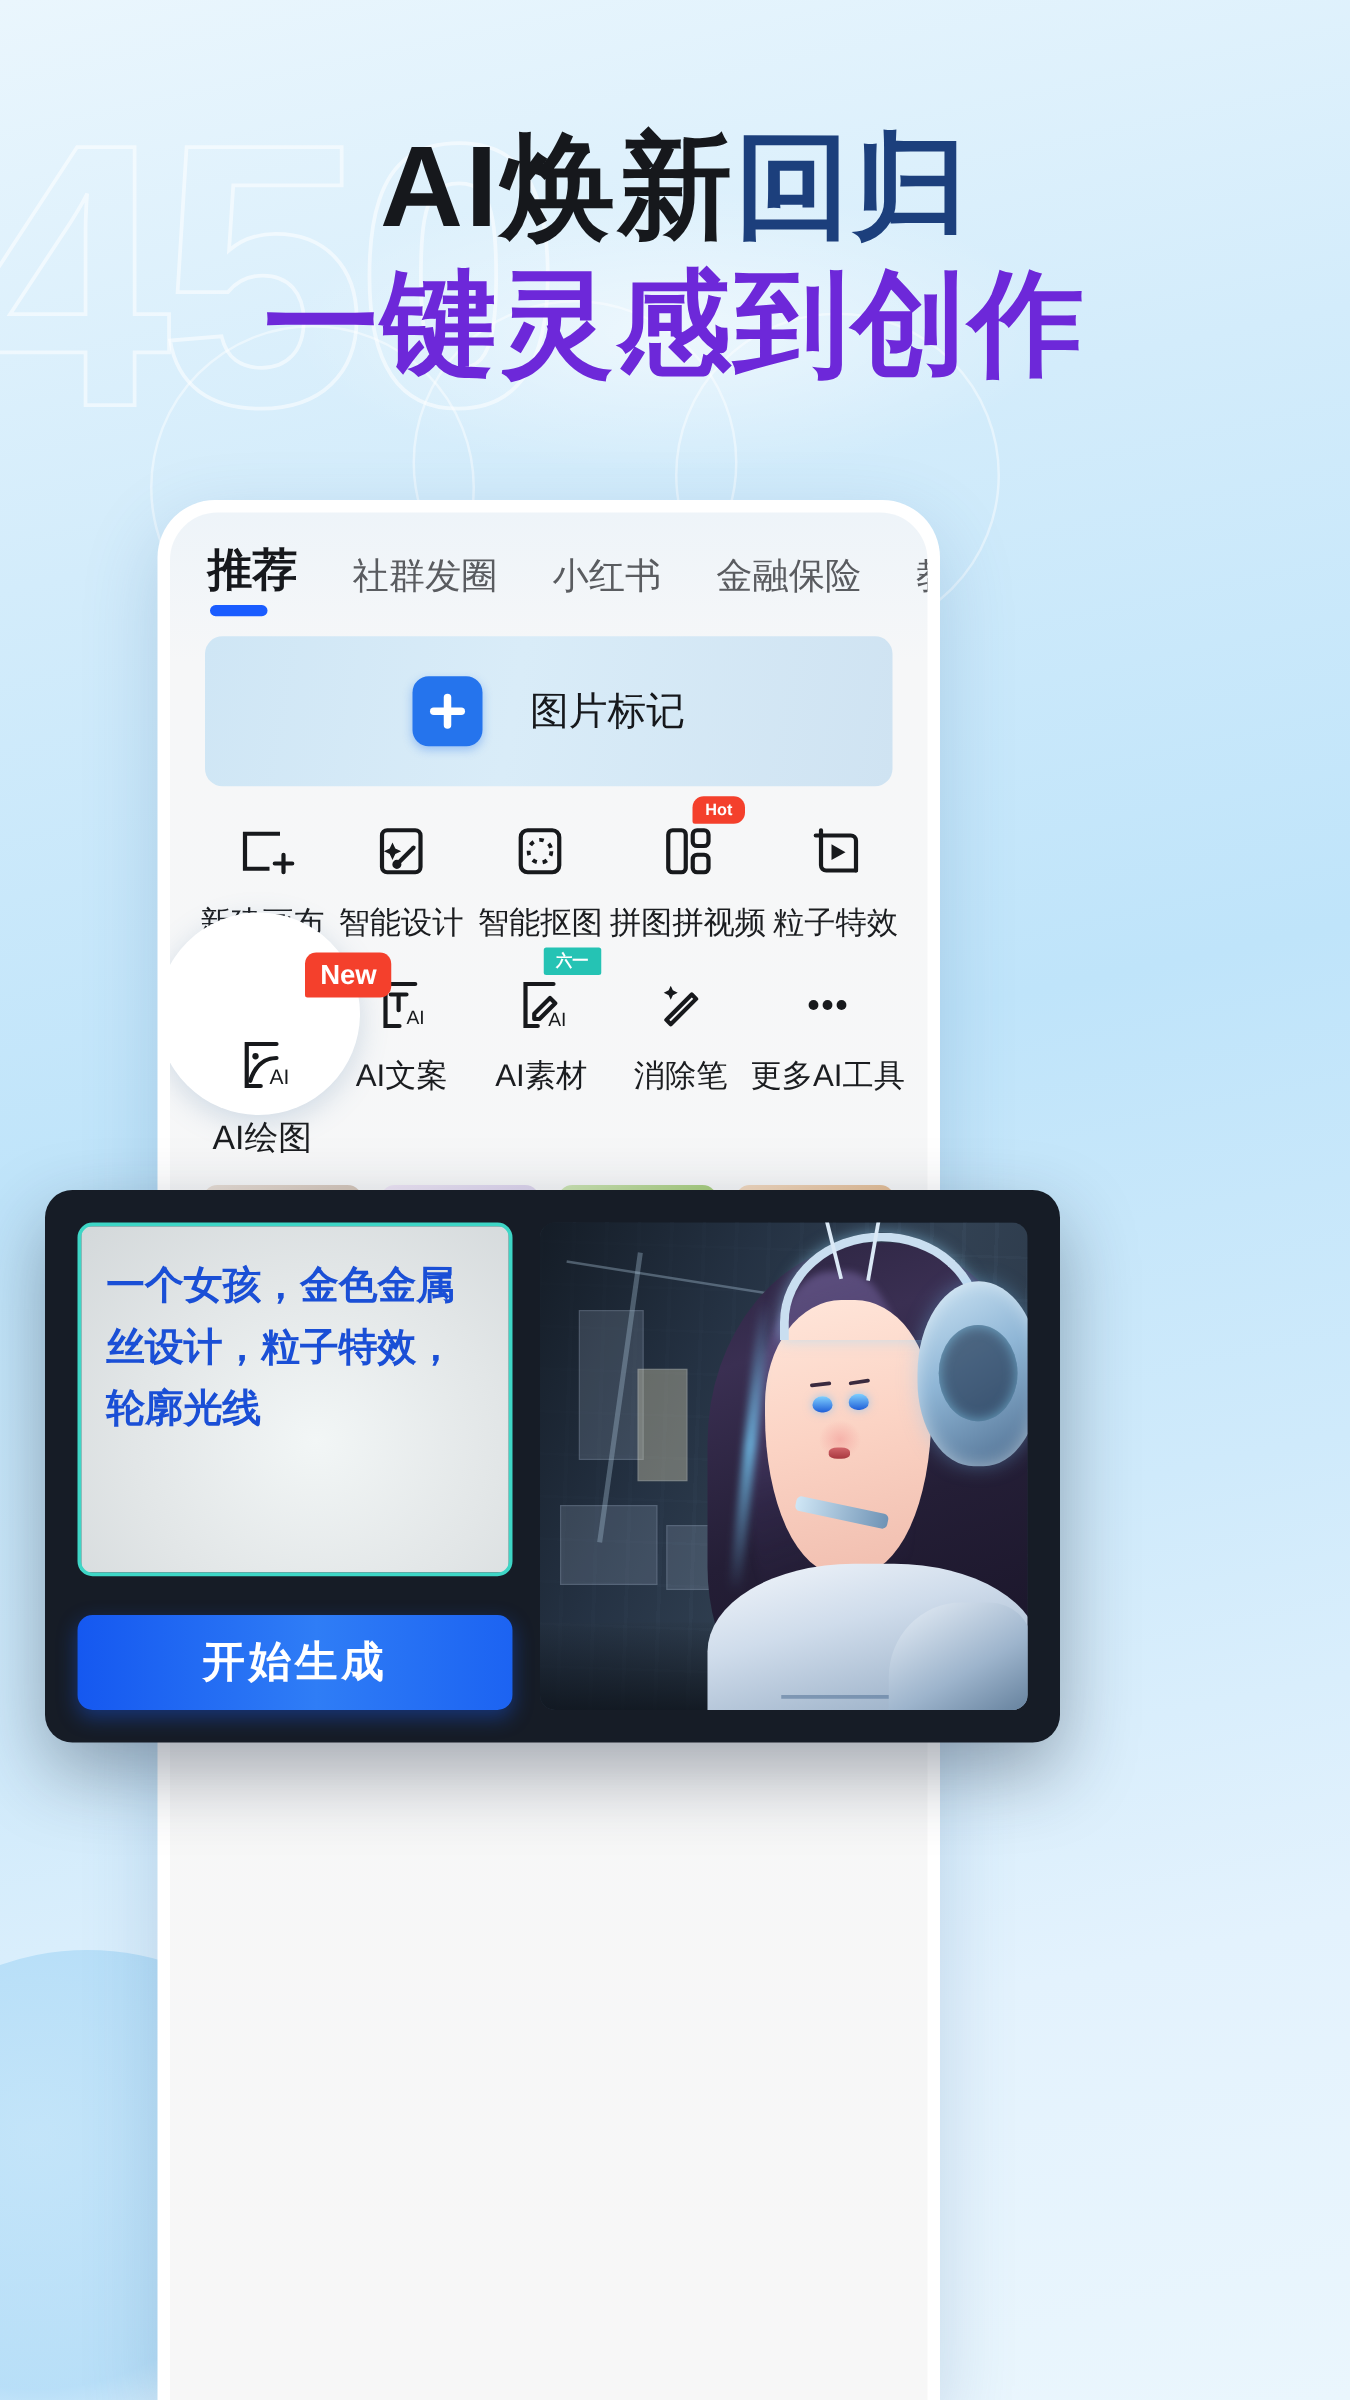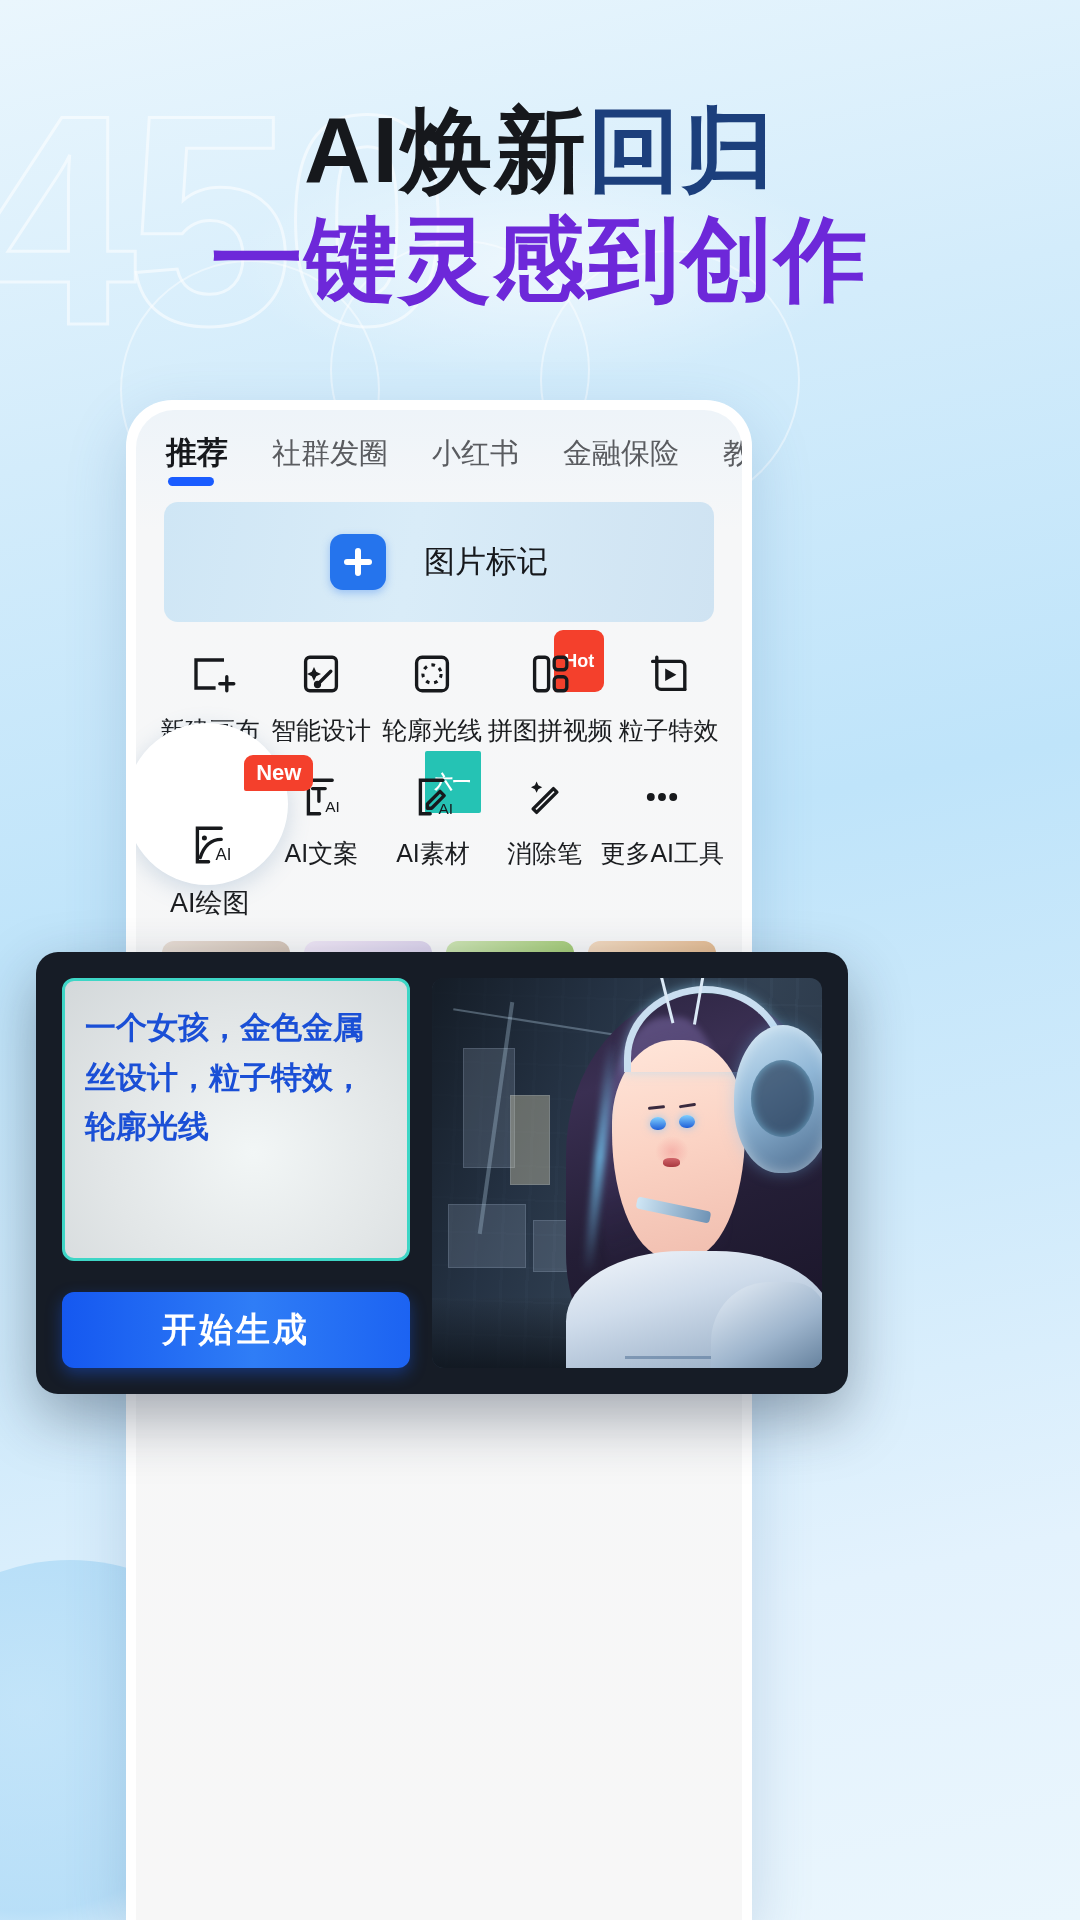--- a/index.html
+++ b/index.html
@@ -79,7 +79,7 @@
   
   .tabs { display:flex; align-items:flex-end; gap:44px; padding:22px 30px 0 30px; }
   .tab { font-size:29px; color:#5a5c60; position:relative; padding-bottom:14px; white-space:nowrap; }
-  .tab.active { color:#16181c; font-weight:700; font-size:31px;font-family:Liberation Mono, monospace; }
+  .tab.active { color:#16181c; font-weight:700; font-size:36px;font-family:Liberation Mono, monospace; }
   .tab.active:after {
     content:""; position:absolute; left:2px; bottom:2px; width:46px; height:9px;
     border-radius:5px; background:#1a5cff;

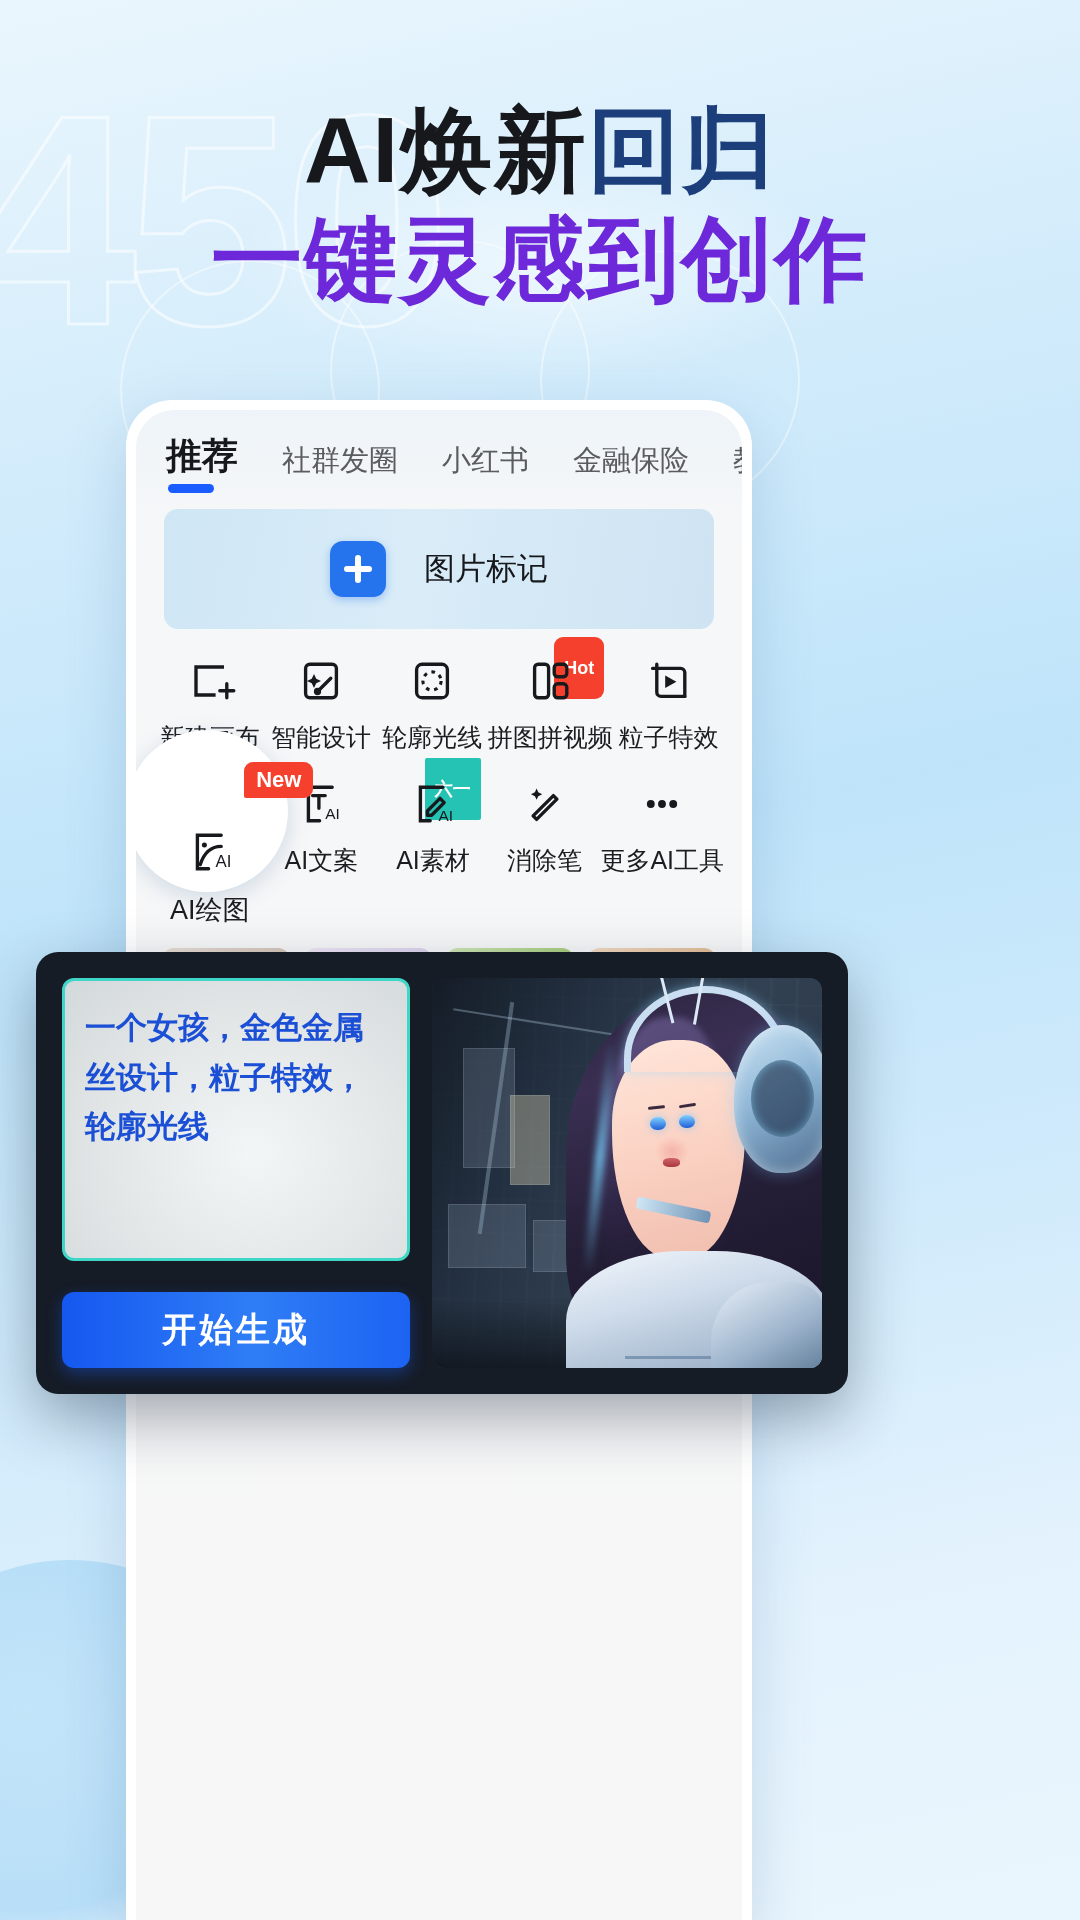--- a/index.html
+++ b/index.html
@@ -110,7 +110,7 @@
   .cell-label { font-size:25px; color:#1b1d20; white-space:nowrap; }
   .badge {
     position:absolute; top:-16px; left:50%; margin-left:4px;
-    font-size:18px; font-weight:700; color:#fff; padding:19px 10px;
+    font-size:13px; font-weight:700; color:#fff; padding:2px 10px;
     border-radius:9px 9px 9px 2px; background:#f4402c; line-height:1.35;
   }
   .badge.teal { background:#25c3b4; border-radius:2px; left:auto; right:8px; margin-left:0; top:-18px; }

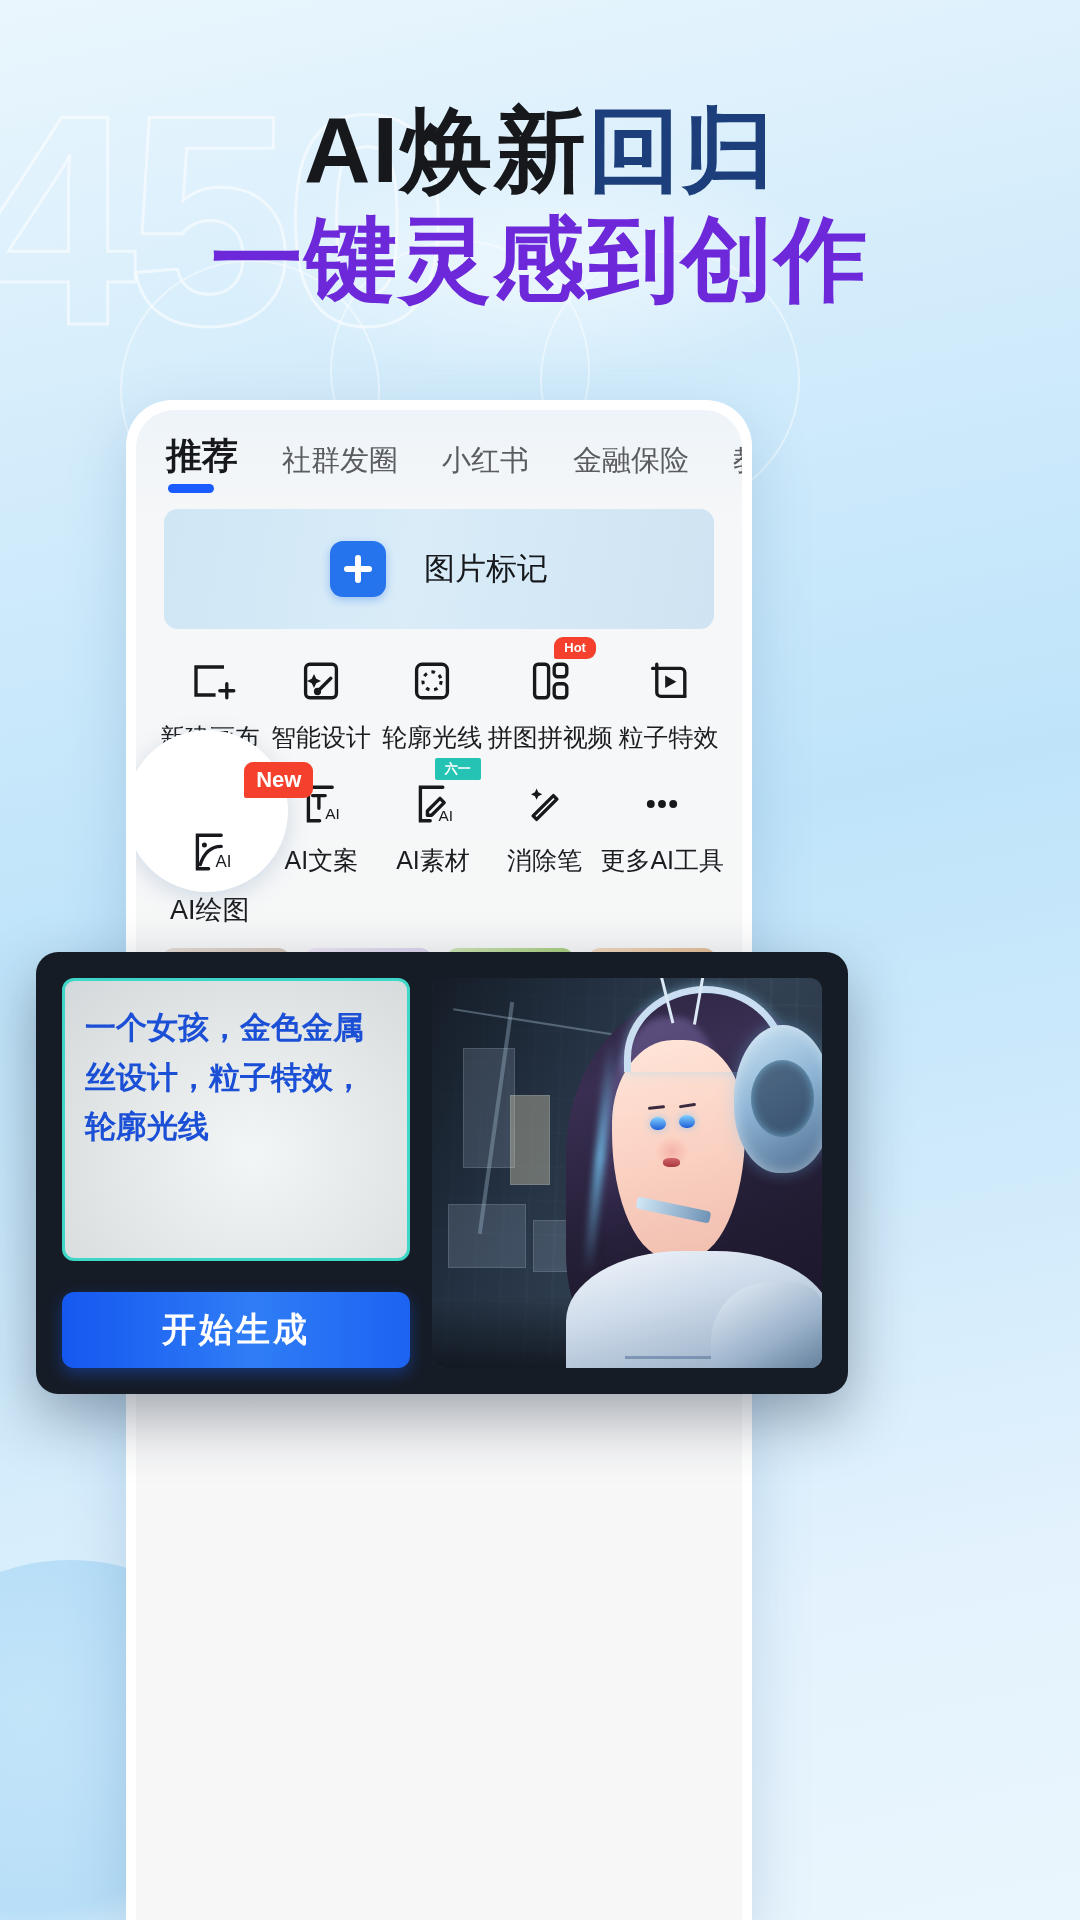--- a/index.html
+++ b/index.html
@@ -323,7 +323,7 @@
             <circle cx="20" cy="20" r="6.5" stroke-dasharray="2.6 3.4" stroke-width="2.2"></circle>
           </svg>
         </div>
-        <div class="cell-label">轮廓光线</div>
+        <div class="cell-label">智能抠图</div>
       </div>
 
       <div class="cell">

